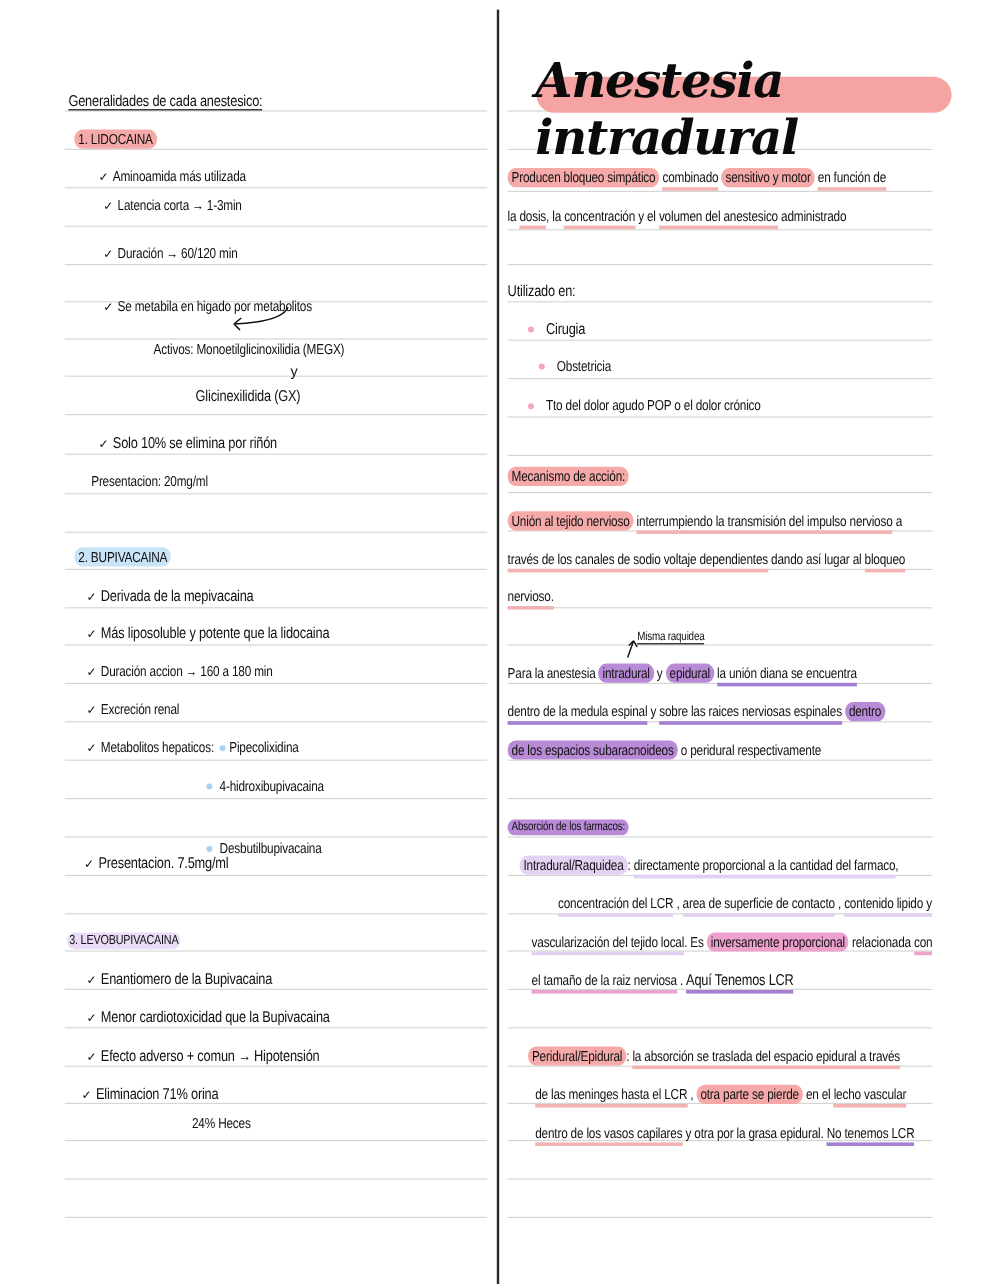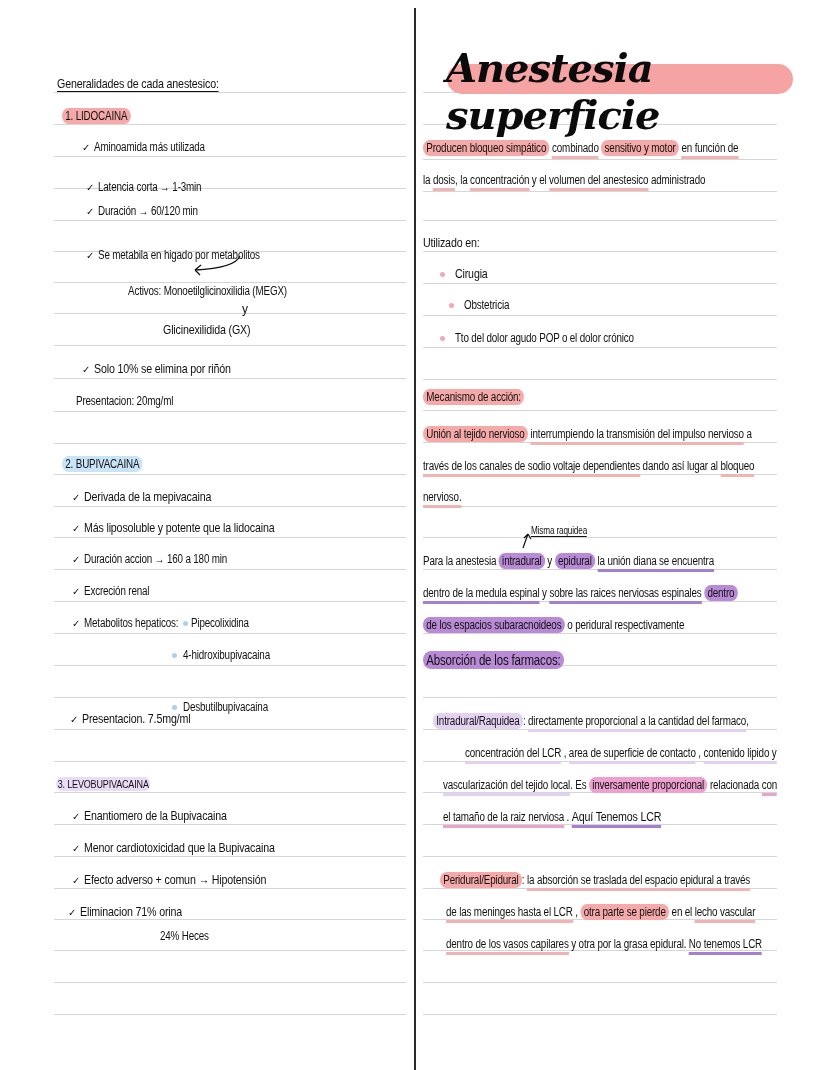--- a/index.html
+++ b/index.html
@@ -149,7 +149,7 @@
 
 <div>
   <div class="title-hl"></div>
-  <div class="title">Anestesia superficie</div>
+  <div class="title">Anestesia intradural</div>
 
   <div class="line" style="left:423px;top:141px">
     <span class="cond">

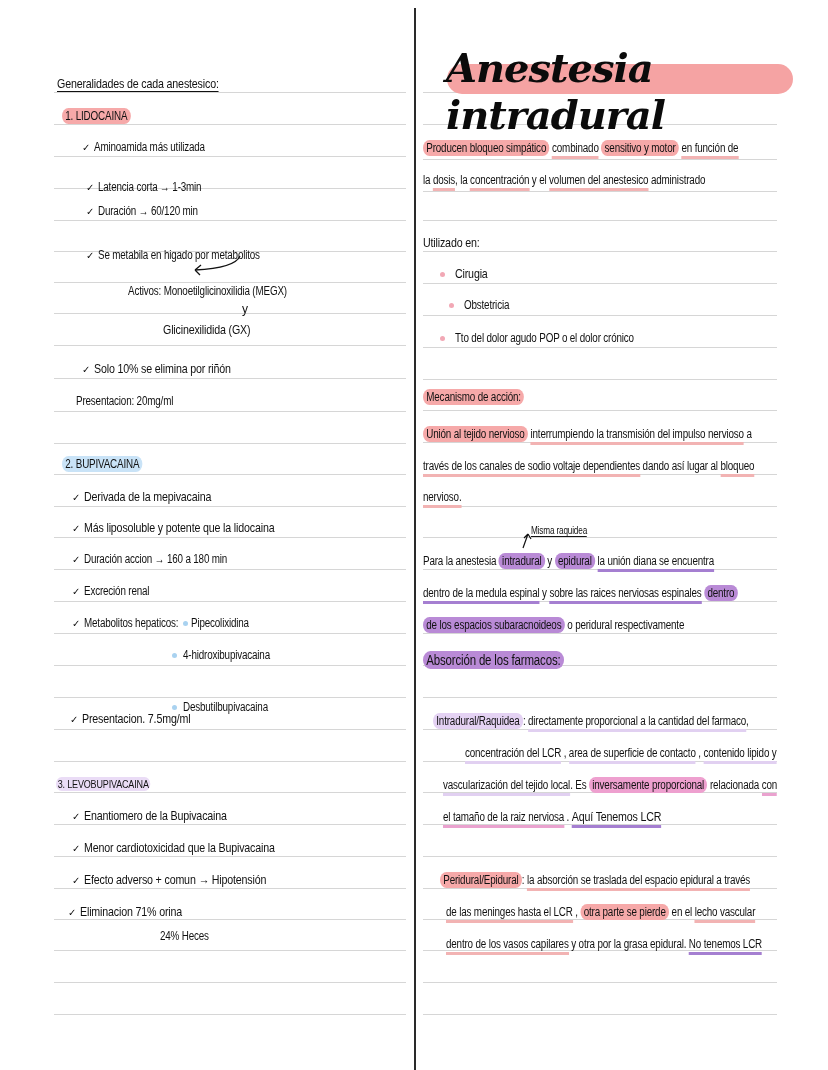--- a/index.html
+++ b/index.html
@@ -111,7 +111,7 @@
     <span class="hl hl-pink cond">1. LIDOCAINA</span>
   </div>
   <div class="line" style="left:82px;top:140px"><span class="check">✓</span><span class="cond">Aminoamida más utilizada</span></div>
-  <div class="line" style="left:86px;top:180px"><span class="check">✓</span><span class="cond">Latencia corta → 1-3min</span></div>
+  <div class="line" style="left:86px;top:164px"><span class="check">✓</span><span class="cond">Latencia corta → 1-3min</span></div>
   <div class="line" style="left:86px;top:204px"><span class="check">✓</span><span class="cond">Duración → 60/120 min</span></div>
   <div class="line" style="left:86px;top:248px"><span class="check">✓</span><span class="cond">Se metabila en higado por metabolitos</span></div>
   <svg class="arrow-svg" style="left:185px;top:254px" width="60" height="26">

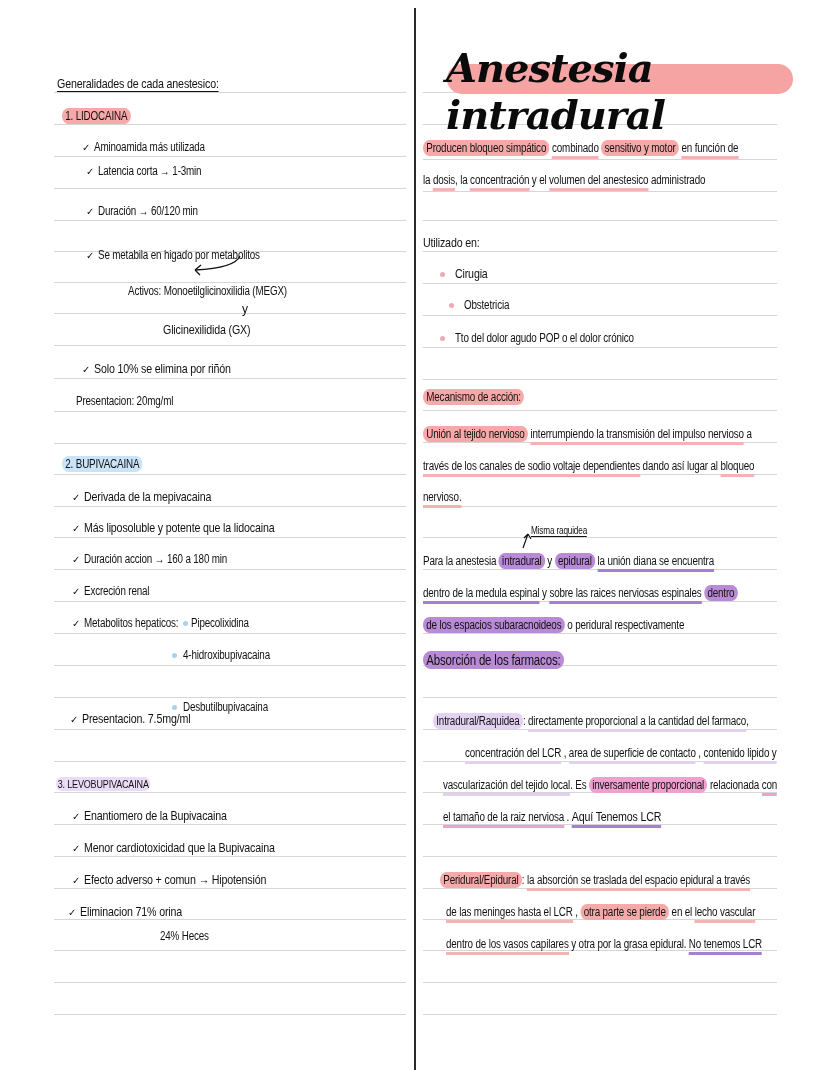--- a/index.html
+++ b/index.html
@@ -201,7 +201,7 @@
     <span class="cond"><span class="hl hl-purple">de los espacios subaracnoideos</span><span> o peridural respectivamente</span></span>
   </div>
 
-  <div class="line" style="left:423px;top:651px;font-size:14px"><span class="hl hl-purple cond">Absorción de los farmacos:</span></div>
+  <div class="line" style="left:423px;top:683px;font-size:10px"><span class="hl hl-purple cond">Absorción de los farmacos:</span></div>
 
   <div class="line" style="left:433px;top:714px">
     <span class="cond"><span class="hl hl-lpurple">Intradural/Raquidea</span><span>: </span><span class="ul-lpurple">directamente proporcional a la cantidad del farmaco</span><span>,</span></span>

